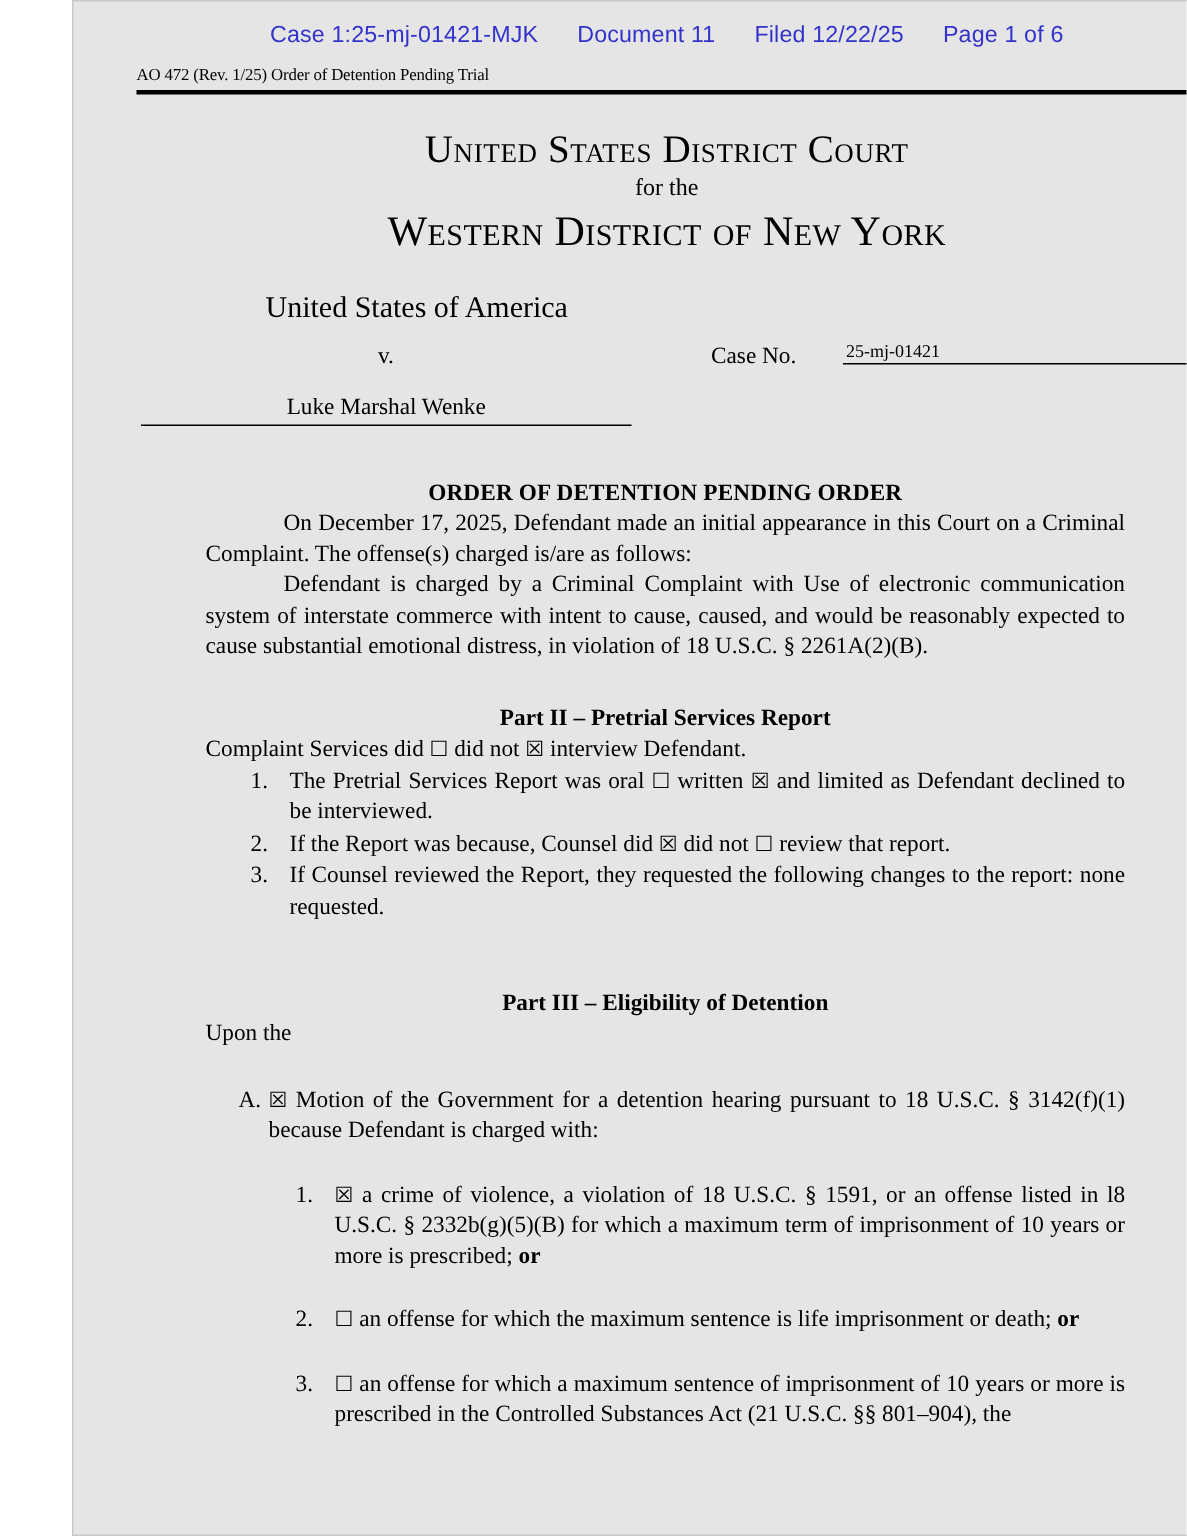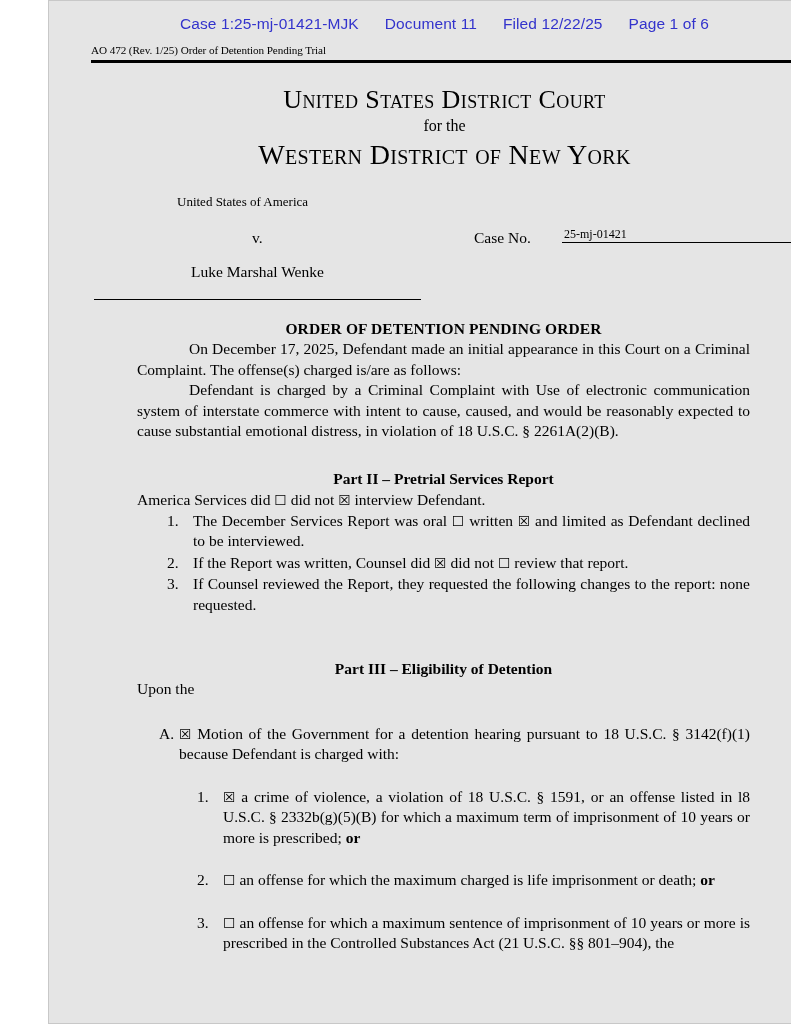--- a/index.html
+++ b/index.html
@@ -85,7 +85,7 @@
     position: absolute;
     top: 0;
     left: 128px;
-    font-size: 13px;
+    font-size: 20px;
   }
   .cap-versus {
     position: absolute;

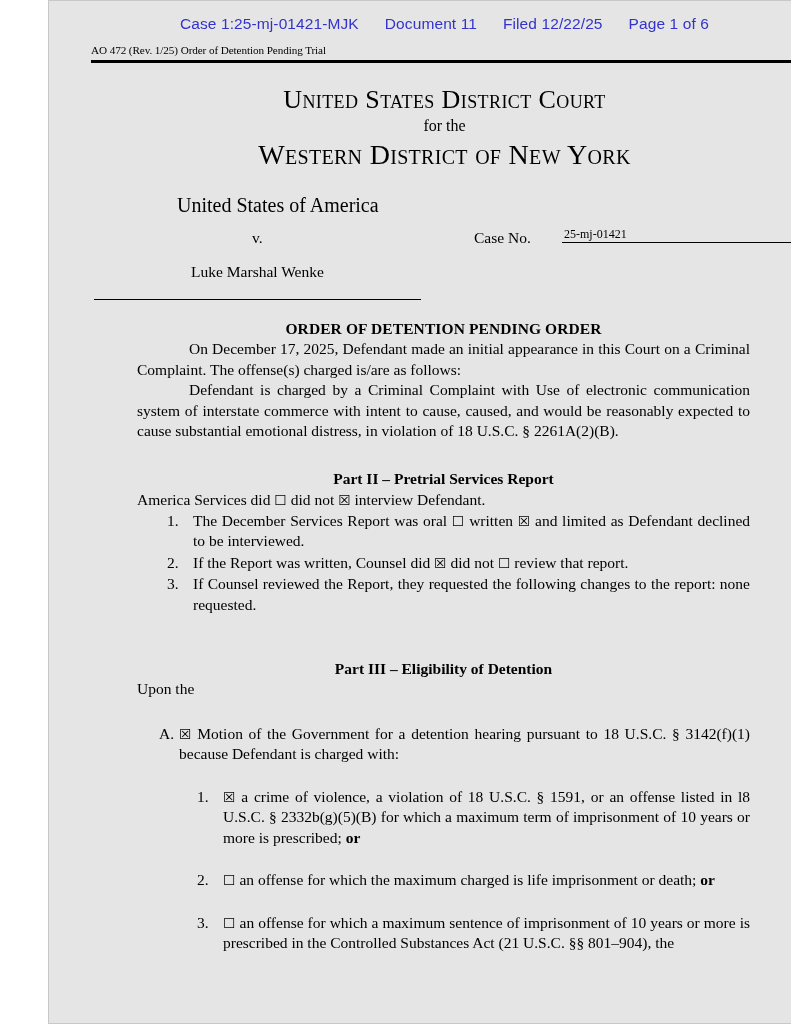--- a/index.html
+++ b/index.html
@@ -118,7 +118,7 @@
     text-align: center;
     font-size: 15.5px;
     border-bottom: 1.5px solid #000;
-    padding-bottom: 18px;
+    padding-bottom: 2px;
     box-sizing: border-box;
   }
 

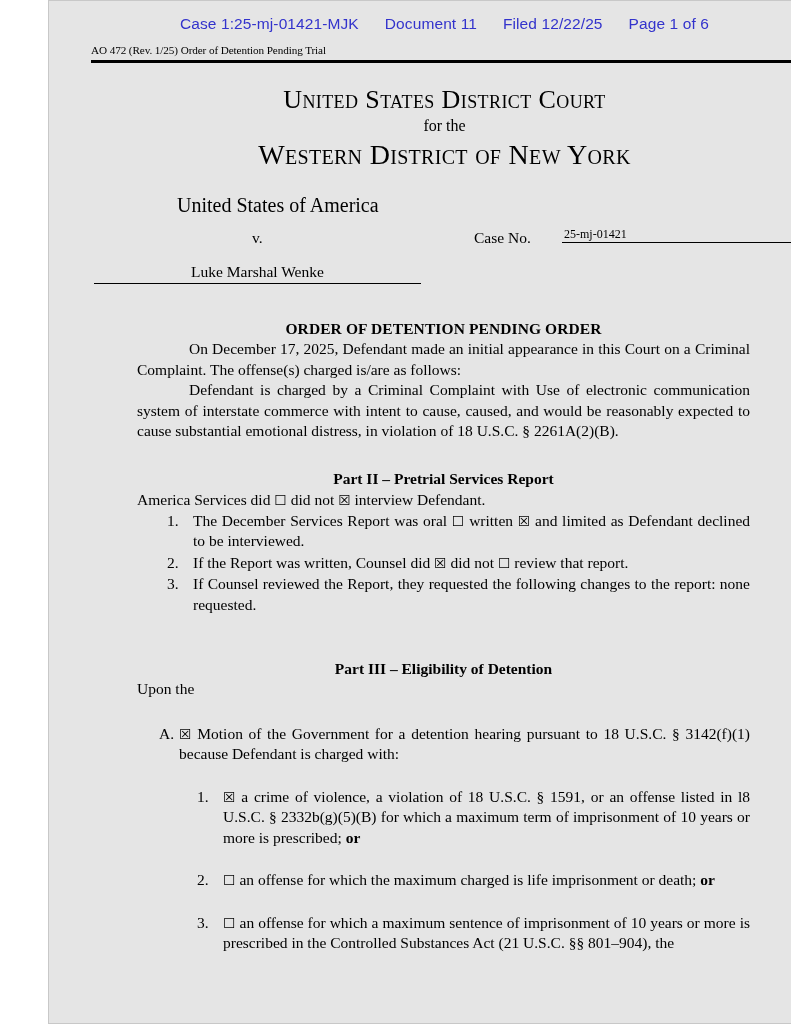--- a/index.html
+++ b/index.html
@@ -249,7 +249,7 @@
 
     <div class="part-head mt-28">Part II – Pretrial Services Report</div>
 
-    <p class="plain mt-24"><span>America Services did</span> <span class="cb">☐</span> <span>did not</span> <span class="cb">☒</span> <span>interview Defendant.</span></p>
+    <p class="plain mt-24"><span>Complaint Services did</span> <span class="cb">☐</span> <span>did not</span> <span class="cb">☒</span> <span>interview Defendant.</span></p>
 
     <ul class="pii-list">
       <li>

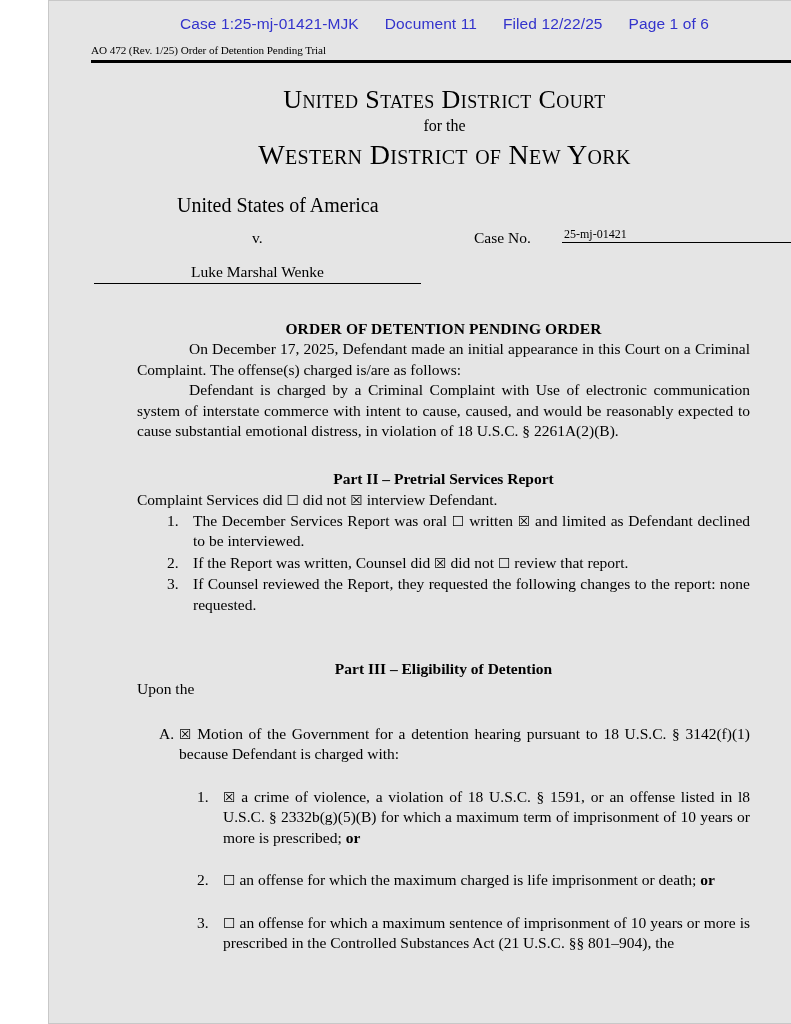--- a/index.html
+++ b/index.html
@@ -253,7 +253,7 @@
 
     <ul class="pii-list">
       <li>
-        <span class="num">1.</span><span>The December Services Report was oral</span> <span class="cb">☐</span> <span>written</span> <span class="cb">☒</span> <span>and limited as Defendant declined to be interviewed.</span>
+        <span class="num">1.</span><span>The Pretrial Services Report was oral</span> <span class="cb">☐</span> <span>written</span> <span class="cb">☒</span> <span>and limited as Defendant declined to be interviewed.</span>
       </li>
       <li>
         <span class="num">2.</span><span>If the Report was written, Counsel did</span> <span class="cb">☒</span> <span>did not</span> <span class="cb">☐</span> <span>review that report.</span>

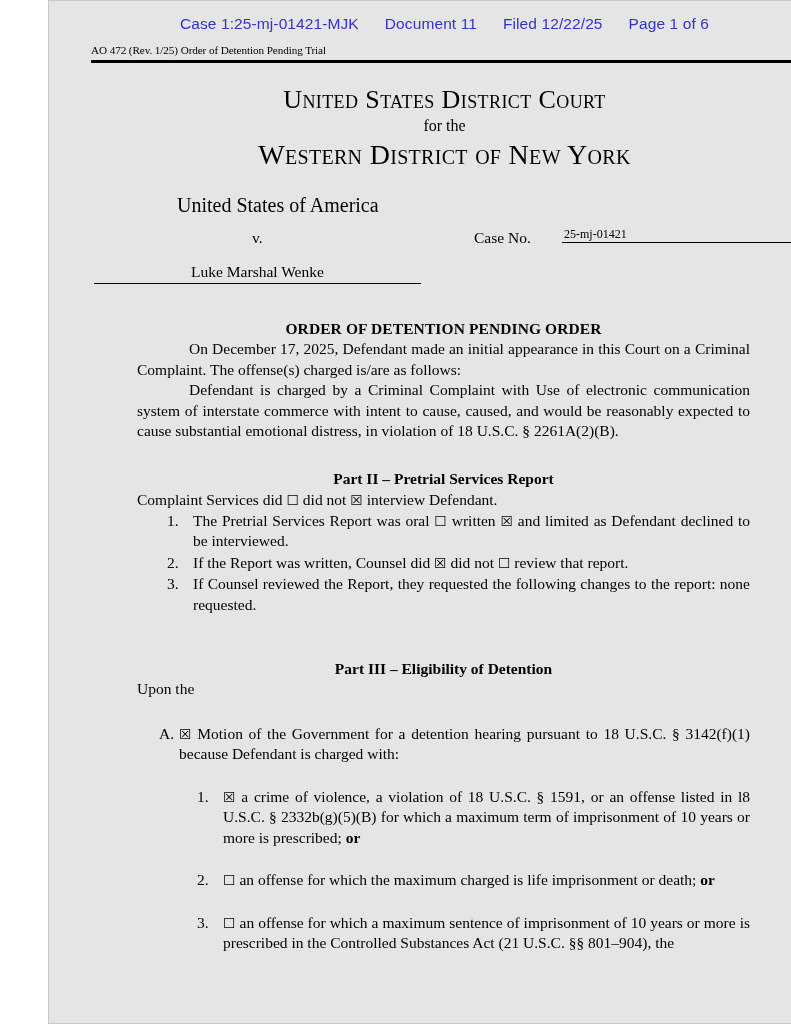--- a/index.html
+++ b/index.html
@@ -256,7 +256,7 @@
         <span class="num">1.</span><span>The Pretrial Services Report was oral</span> <span class="cb">☐</span> <span>written</span> <span class="cb">☒</span> <span>and limited as Defendant declined to be interviewed.</span>
       </li>
       <li>
-        <span class="num">2.</span><span>If the Report was written, Counsel did</span> <span class="cb">☒</span> <span>did not</span> <span class="cb">☐</span> <span>review that report.</span>
+        <span class="num">2.</span><span>If the Report was because, Counsel did</span> <span class="cb">☒</span> <span>did not</span> <span class="cb">☐</span> <span>review that report.</span>
       </li>
       <li>
         <span class="num">3.</span><span>If Counsel reviewed the Report, they requested the following changes to the report: none requested.</span>

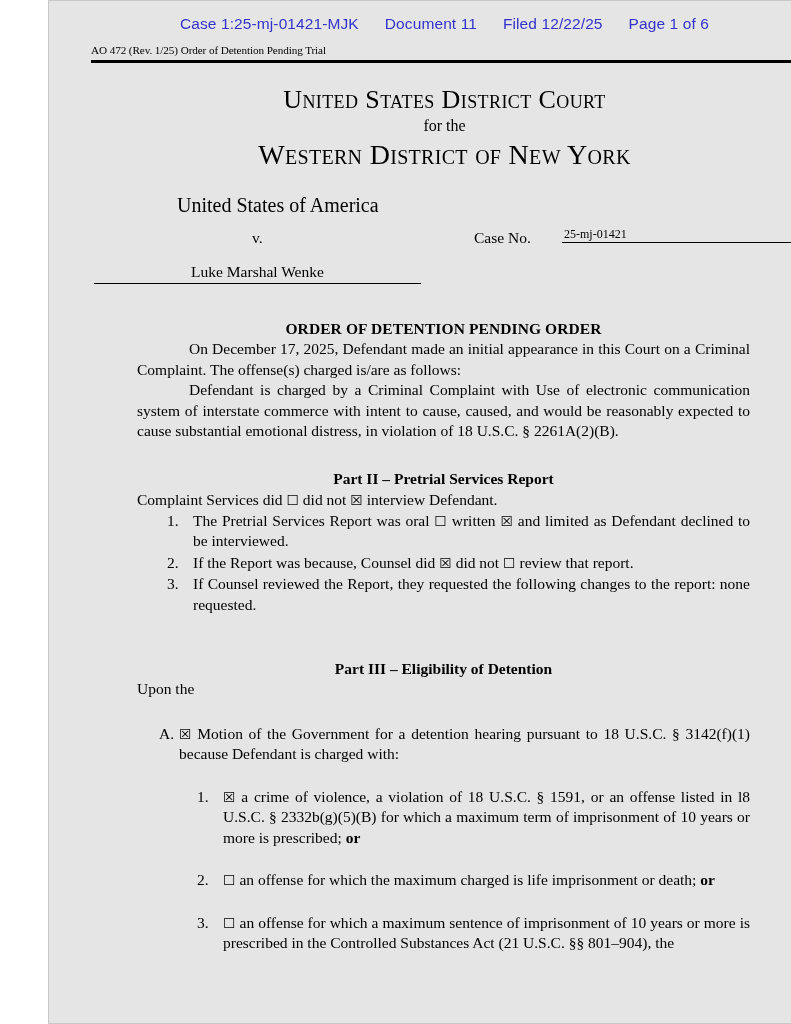--- a/index.html
+++ b/index.html
@@ -276,7 +276,7 @@
         <span class="num">1.</span><span class="cb">☒</span> <span>a crime of violence, a violation of 18 U.S.C. § 1591, or an offense listed in l8 U.S.C. § 2332b(g)(5)(B) for which a maximum term of imprisonment of 10 years or more is prescribed; </span><b>or</b>
       </li>
       <li>
-        <span class="num">2.</span><span class="cb">☐</span> <span>an offense for which the maximum charged is life imprisonment or death; </span><b>or</b>
+        <span class="num">2.</span><span class="cb">☐</span> <span>an offense for which the maximum sentence is life imprisonment or death; </span><b>or</b>
       </li>
       <li>
         <span class="num">3.</span><span class="cb">☐</span> <span>an offense for which a maximum sentence of imprisonment of 10 years or more is prescribed in the Controlled Substances Act (21 U.S.C. §§ 801–904), the</span>

